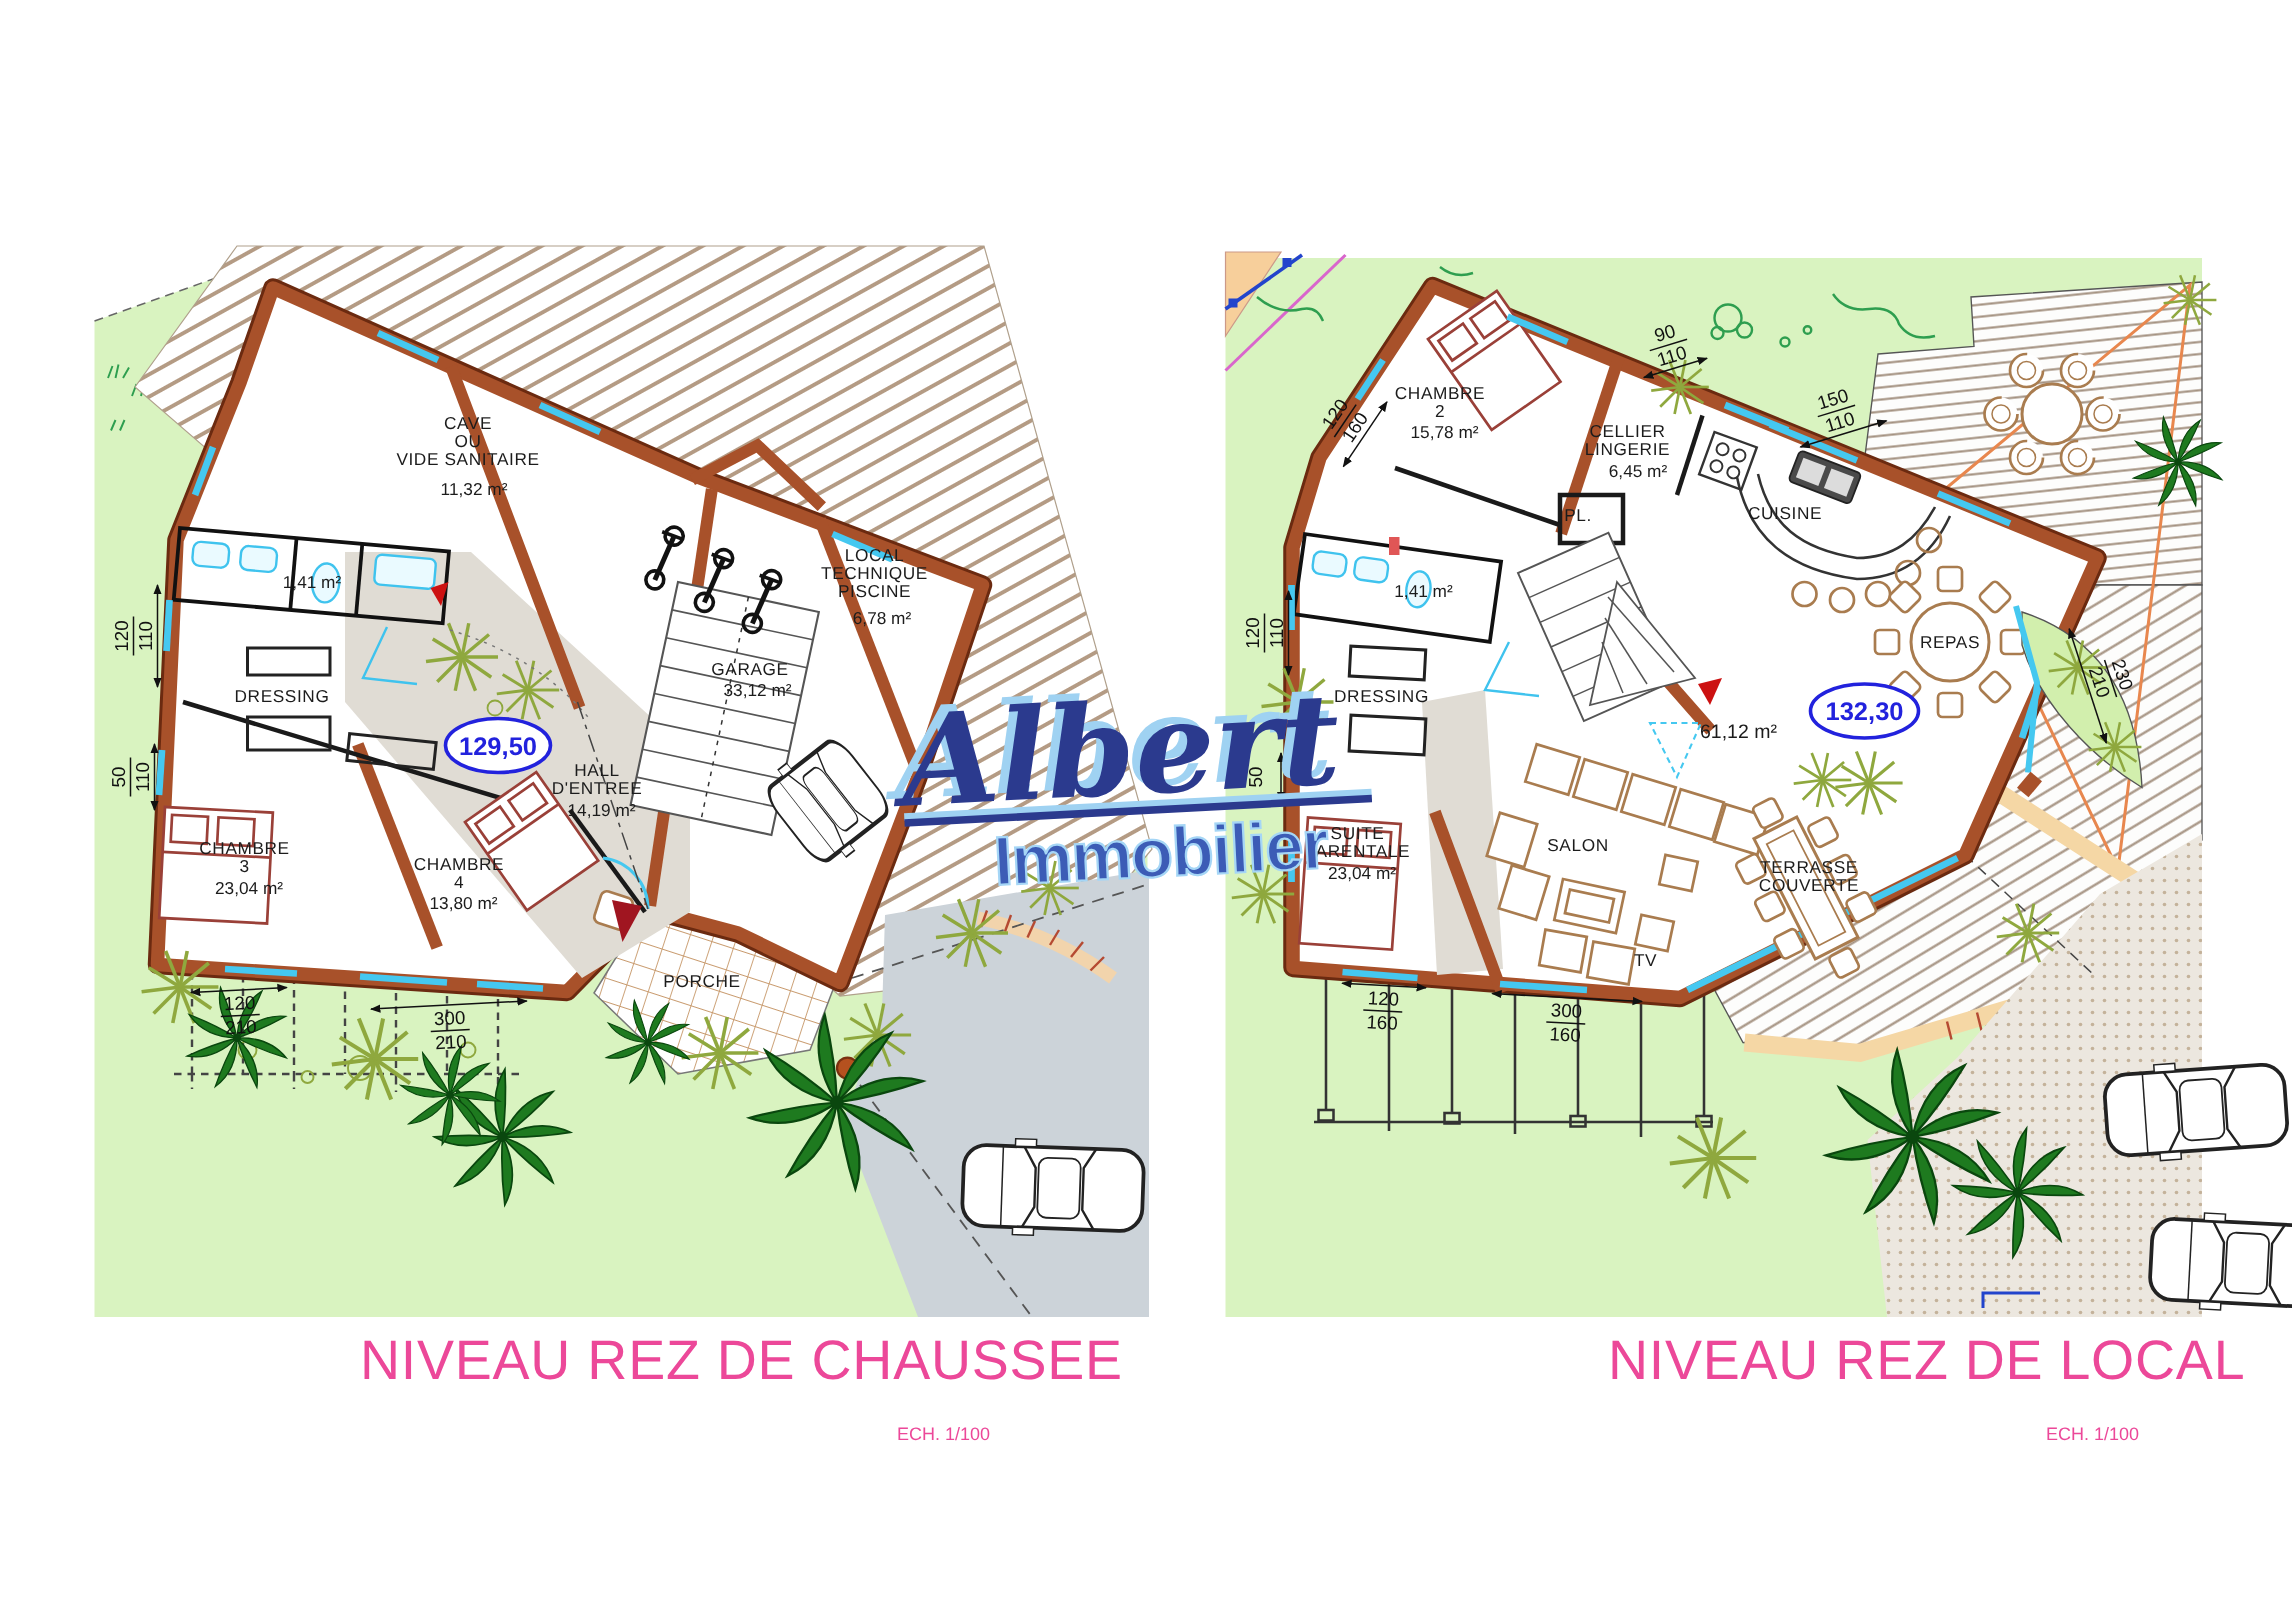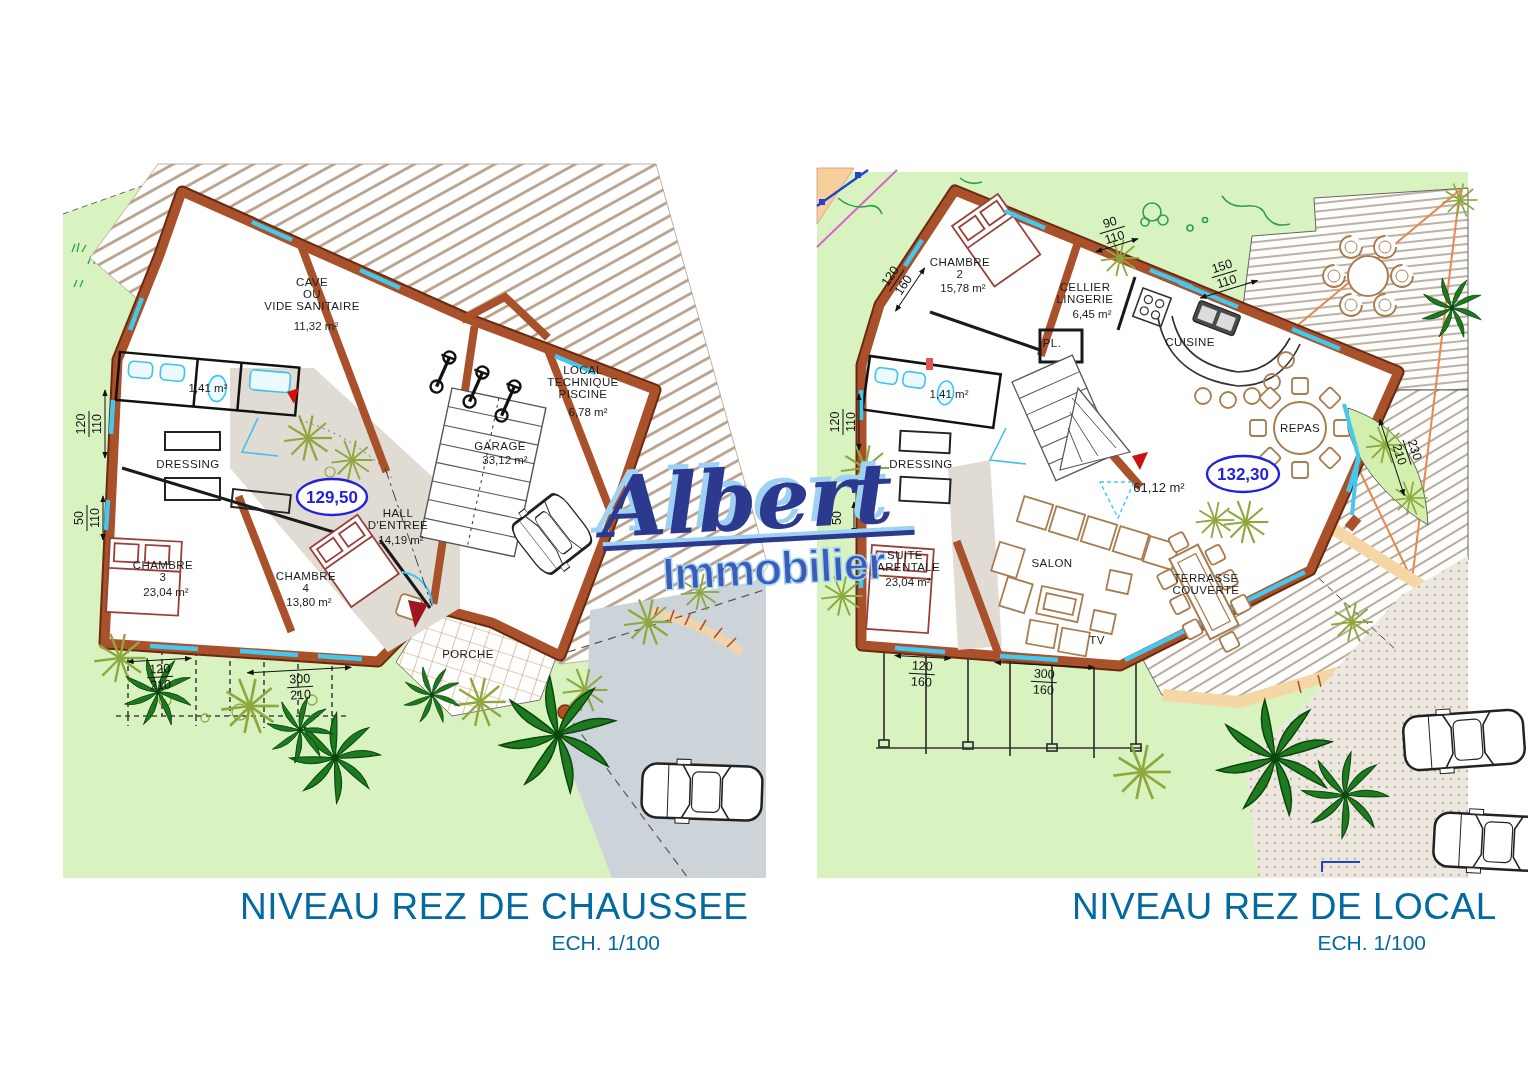--- a/index.html
+++ b/index.html
@@ -13,7 +13,7 @@
   .tot{font:600 17px "Liberation Sans",sans-serif;fill:#2222dd;text-anchor:middle;}
   .note{font:13px "Liberation Sans",sans-serif;fill:#1c1c1c;text-anchor:middle;}
   
-  .caption{position:absolute;color:#0369a1;}
+  .caption{position:absolute;color:#ec4899;}
   .caption .t{font-size:37px;letter-spacing:.5px;text-align:center;white-space:nowrap;}
   .caption .s{font-size:21px;text-align:right;margin-top:3px;}
   .cap-left{left:240px;top:886px;width:460px;}

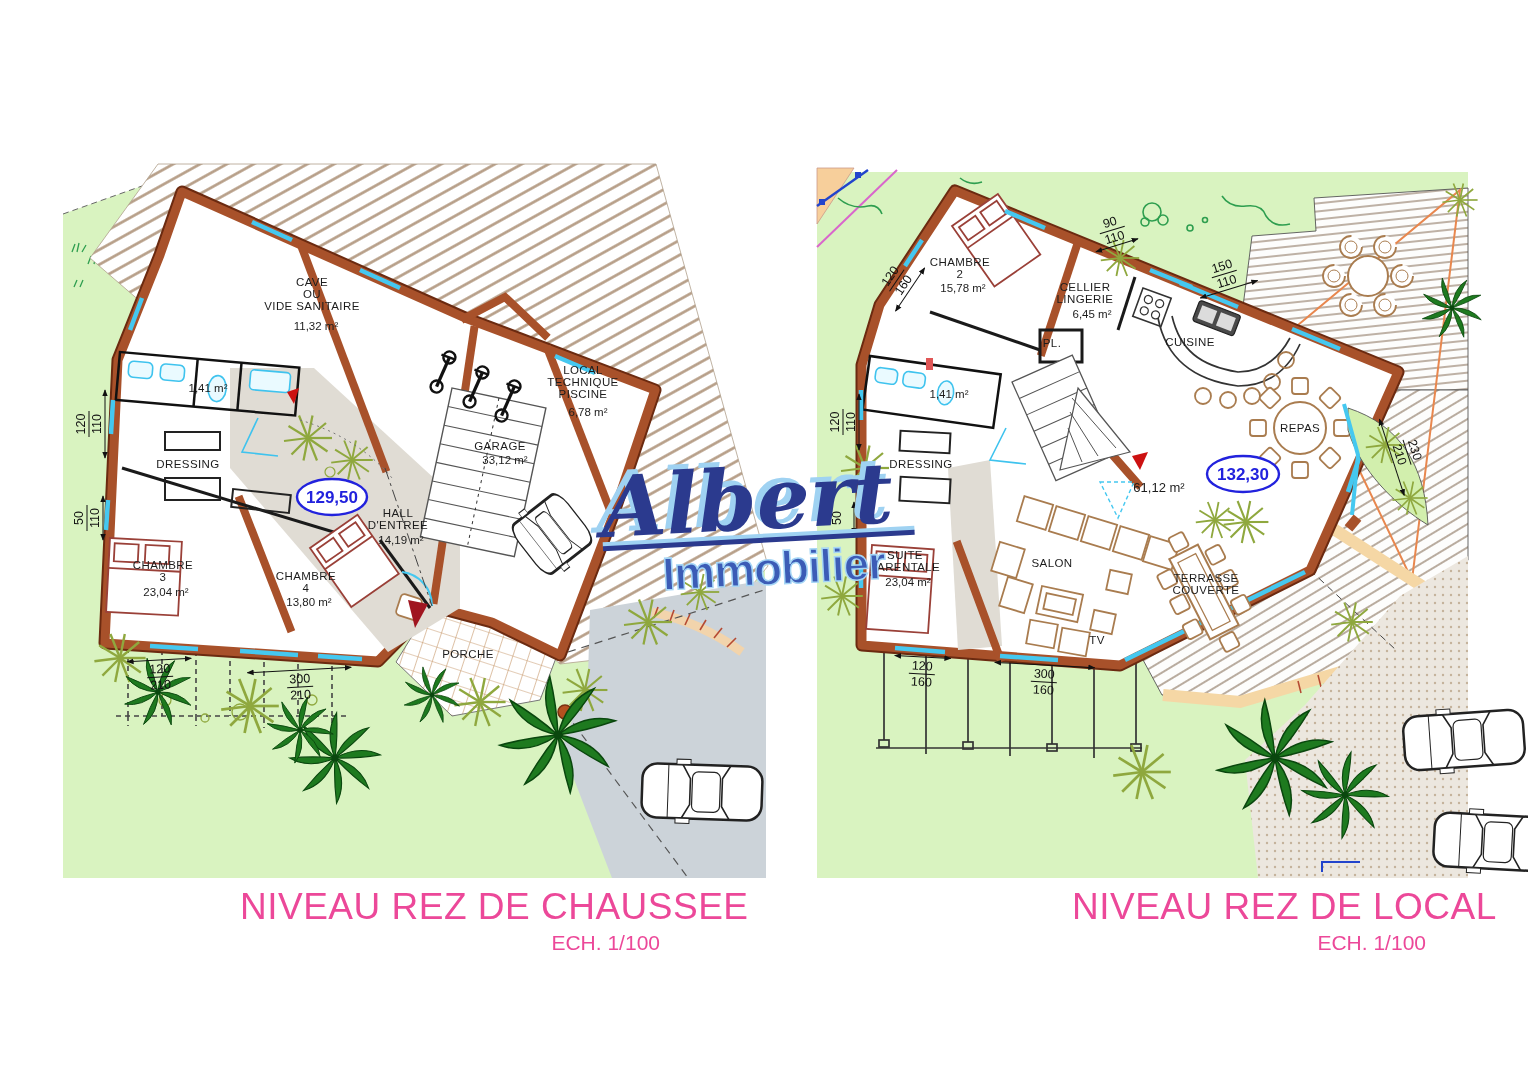--- a/index.html
+++ b/index.html
@@ -15,7 +15,7 @@
   
   .caption{position:absolute;color:#ec4899;}
   .caption .t{font-size:37px;letter-spacing:.5px;text-align:center;white-space:nowrap;}
-  .caption .s{font-size:21px;text-align:right;margin-top:3px;}
+  .caption .s{font-size:12px;text-align:right;margin-top:21px;}
   .cap-left{left:240px;top:886px;width:460px;}
   .cap-left .s{padding-right:40px;}
   .cap-right{left:1072px;top:886px;width:400px;}

